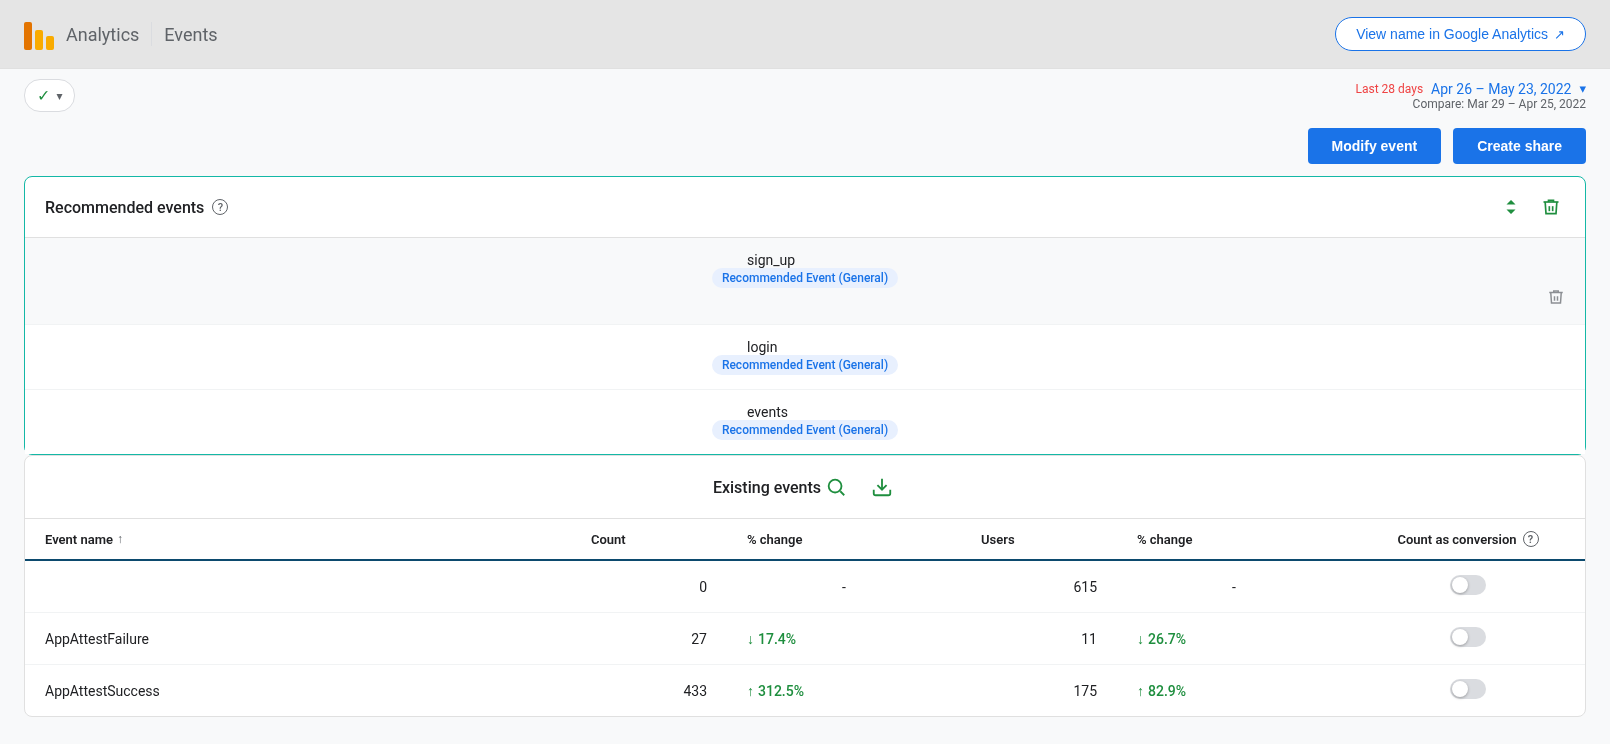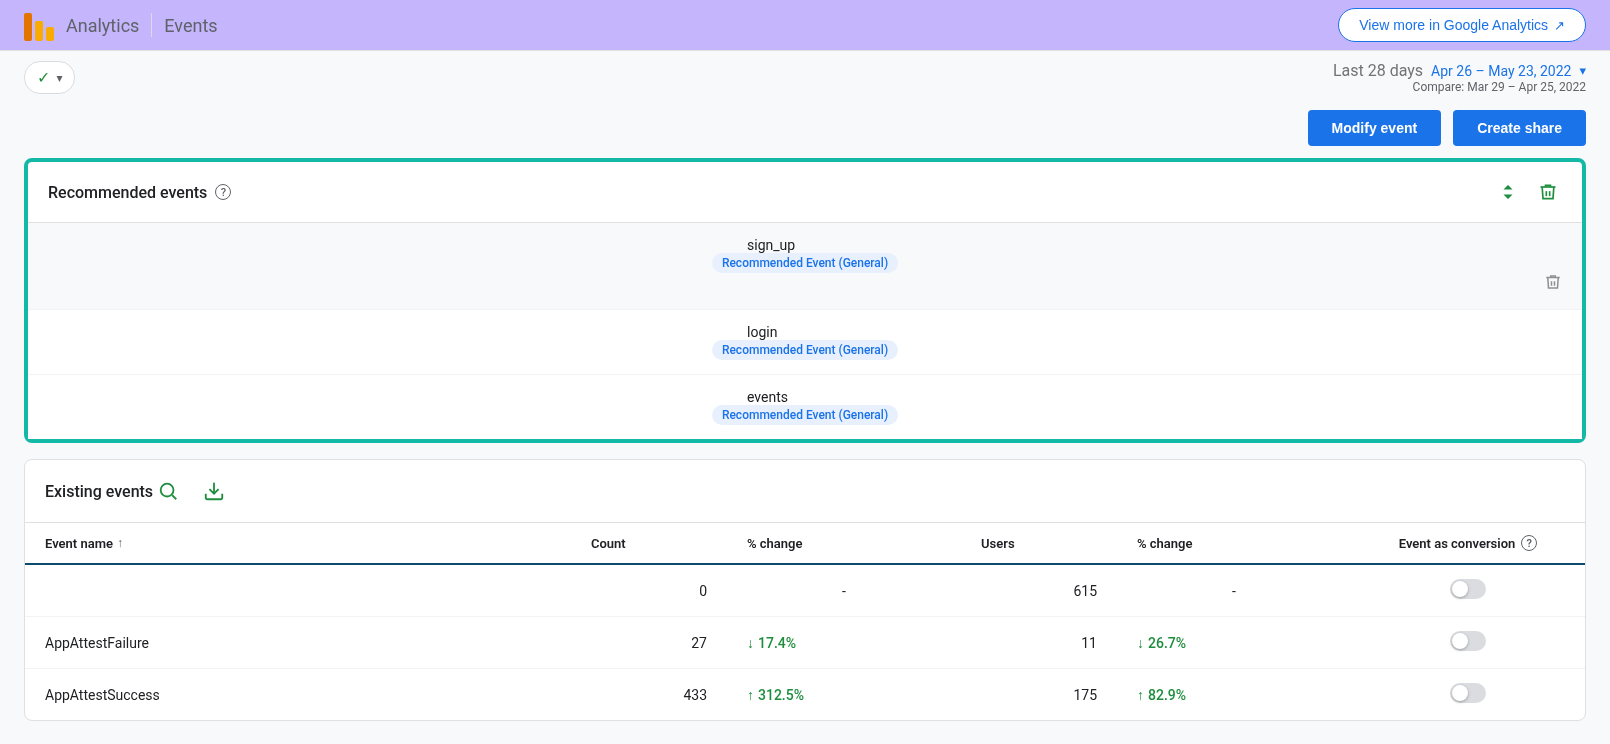--- a/index.html
+++ b/index.html
@@ -7,13 +7,13 @@
 
     
     .header {
-      background: #c4b5fd;
+      background: #e5e5e5;
       border-bottom: 1px solid #e0e0e0;
       display: flex;
       align-items: center;
       justify-content: space-between;
       padding: 0 24px;
-      height: 51px;
+      height: 69px;
     }
     .header-left {
       display: flex;

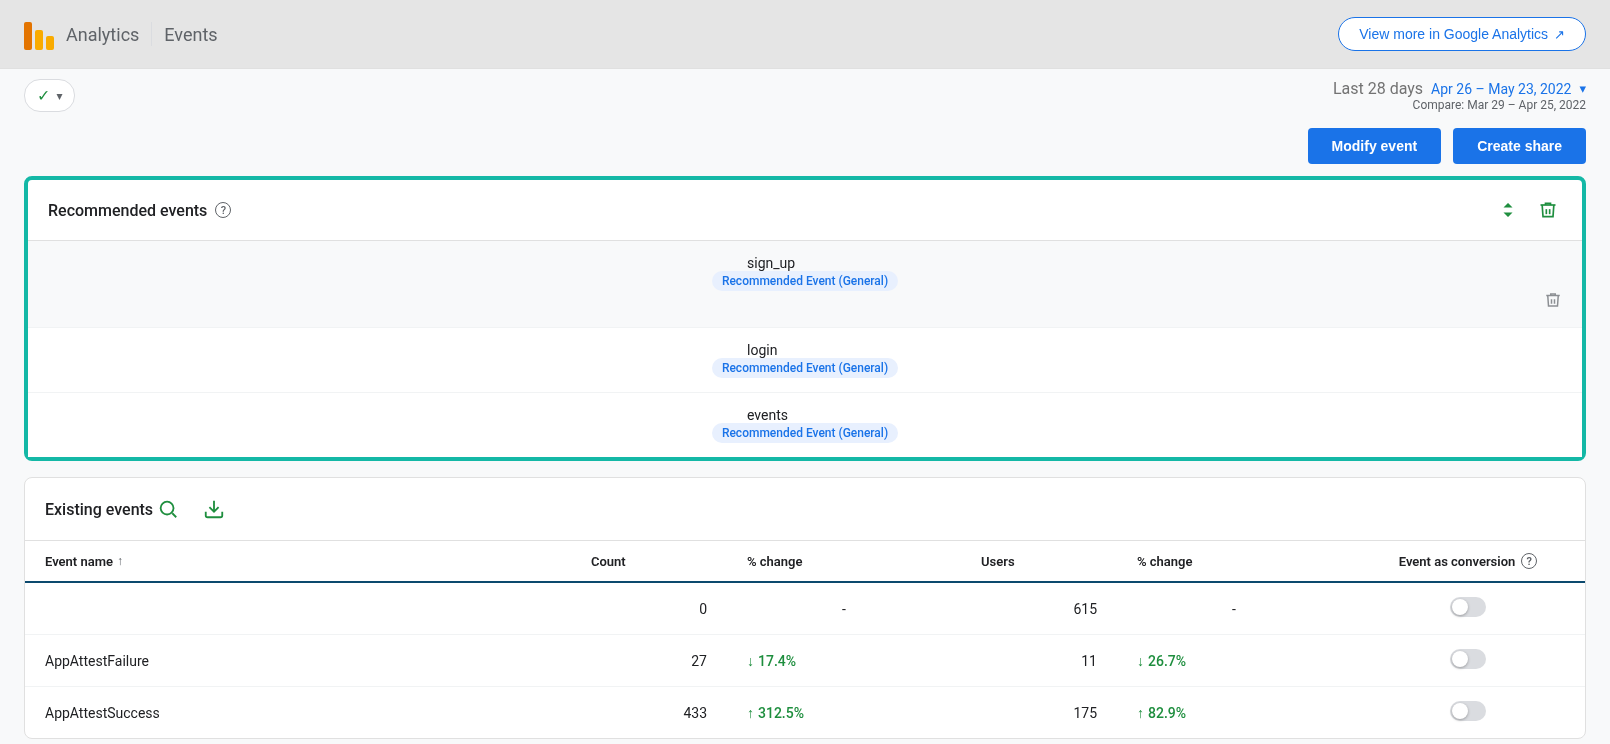--- a/index.html
+++ b/index.html
@@ -313,7 +313,7 @@
     <span class="events-text">Events</span>
   </div>
   <button class="view-more-btn">
-    <span>View more in Google Analytics</span>
+    <span>View name in Google Analytics</span>
     <span style="font-size:13px;">↗</span>
   </button>
 </div>

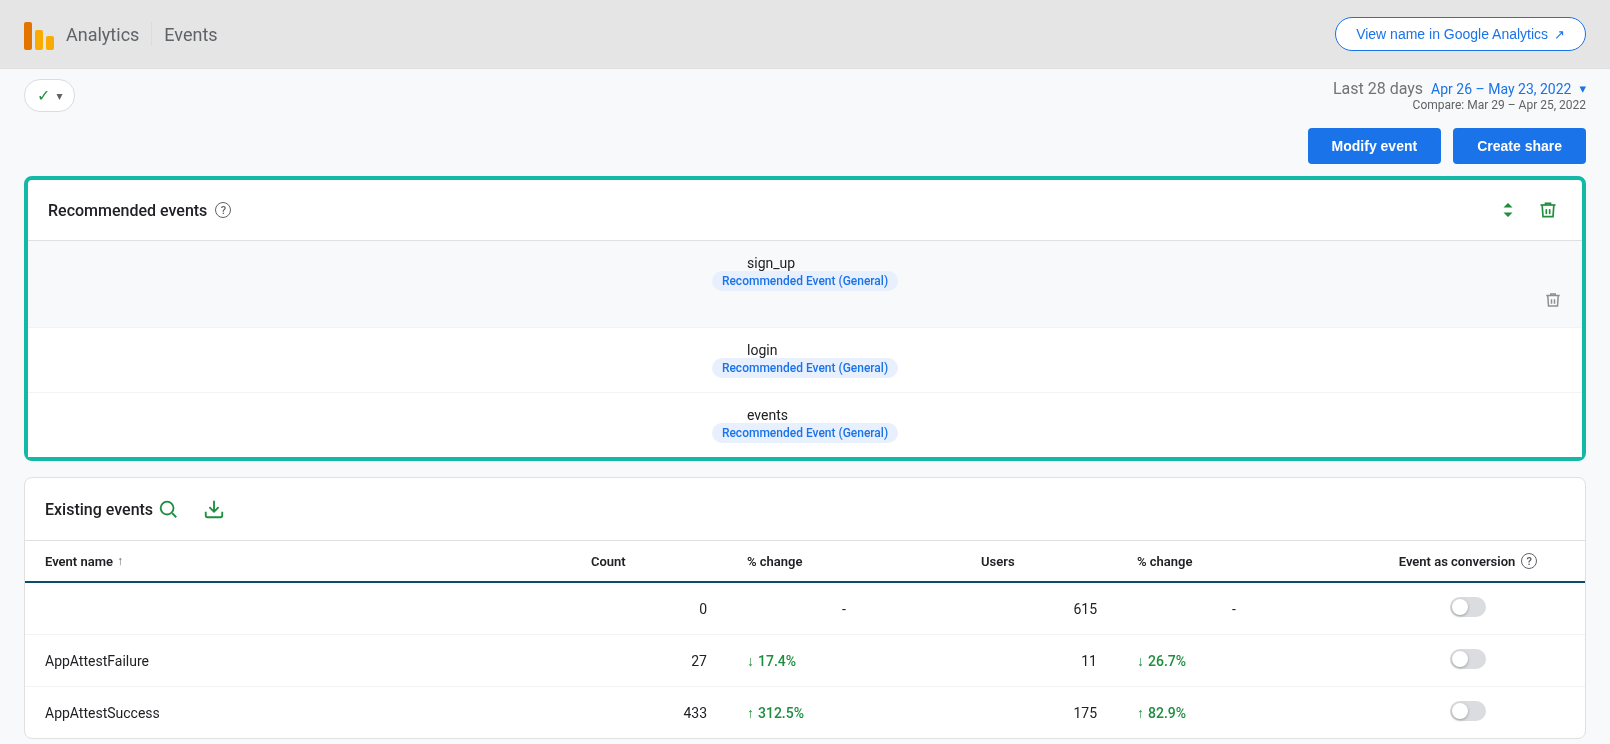--- a/index.html
+++ b/index.html
@@ -294,7 +294,7 @@
       flex-direction: column;
       align-items: flex-end;
     }
-    .last28 { color: #737373; font-size: 16px; }
+    .last28 { color: #ef4444; font-size: 12px; }
     .date-range-text { color: #1a73e8; font-size: 14px; font-weight: 400; }
     .compare-line { color: #5f6368; font-size: 12px; }
   </style>

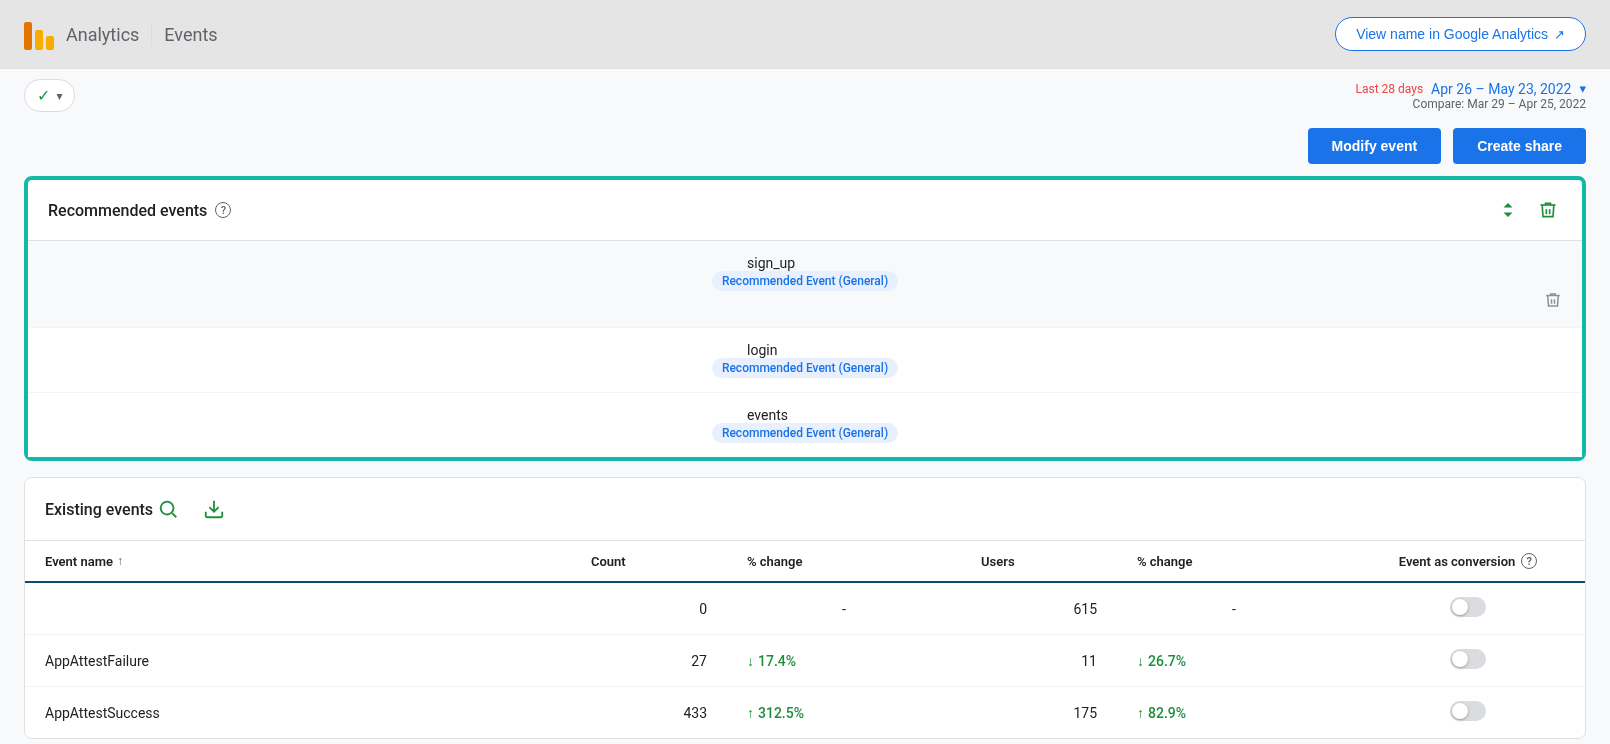--- a/index.html
+++ b/index.html
@@ -96,9 +96,8 @@
     
     .section {
       background: #fff;
-      border: 4px solid #14b8a6;
+      border: 1px solid #14b8a6;
       border-radius: 8px;
-      margin-bottom: 16px;
     }
     .section-header {
       display: flex;

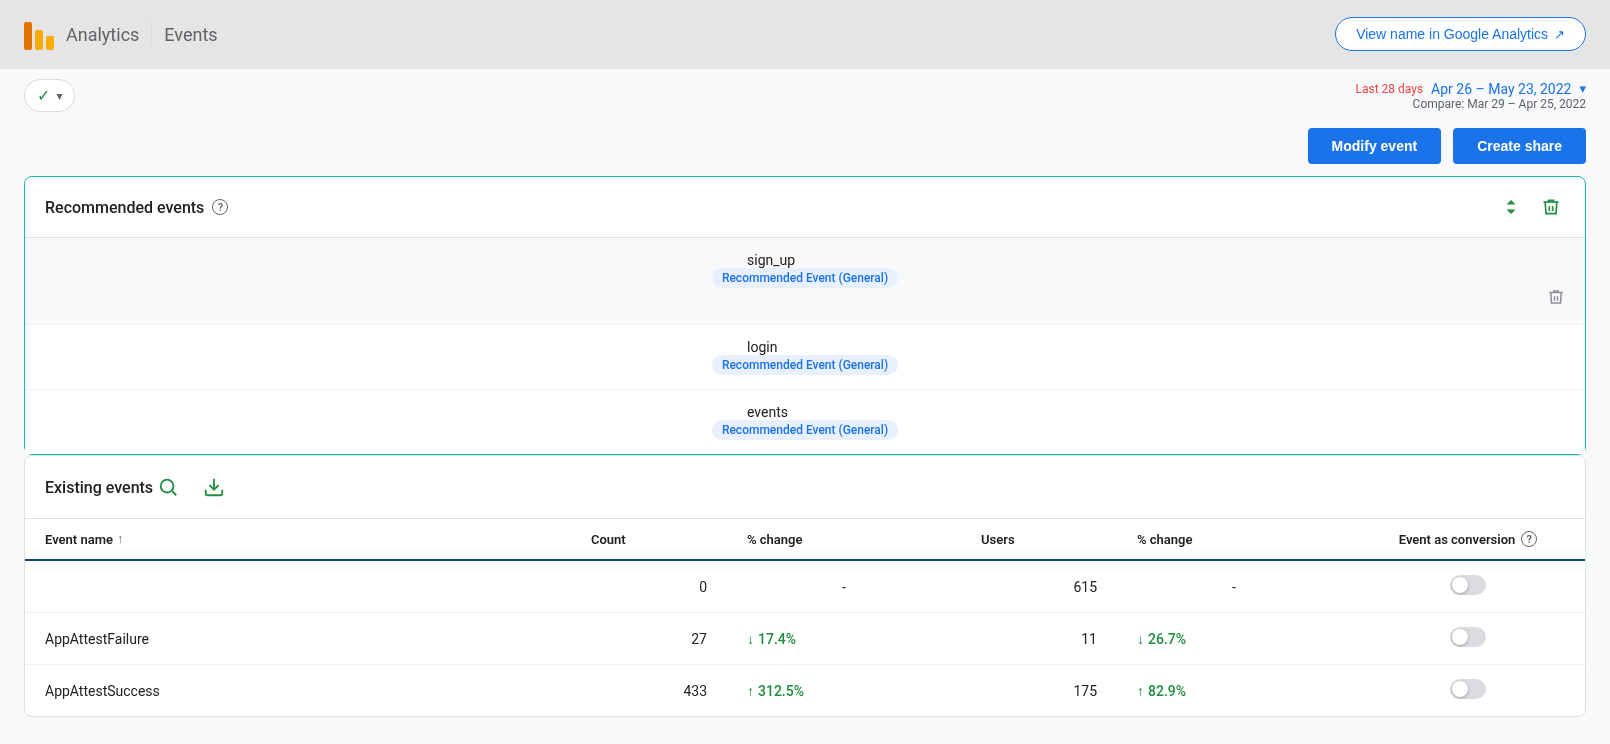--- a/index.html
+++ b/index.html
@@ -173,7 +173,7 @@
     .existing-header {
       display: flex;
       align-items: center;
-      justify-content: flex-start;
+      justify-content: center;
       padding: 16px 20px;
       border-bottom: 1px solid #e0e0e0;
     }

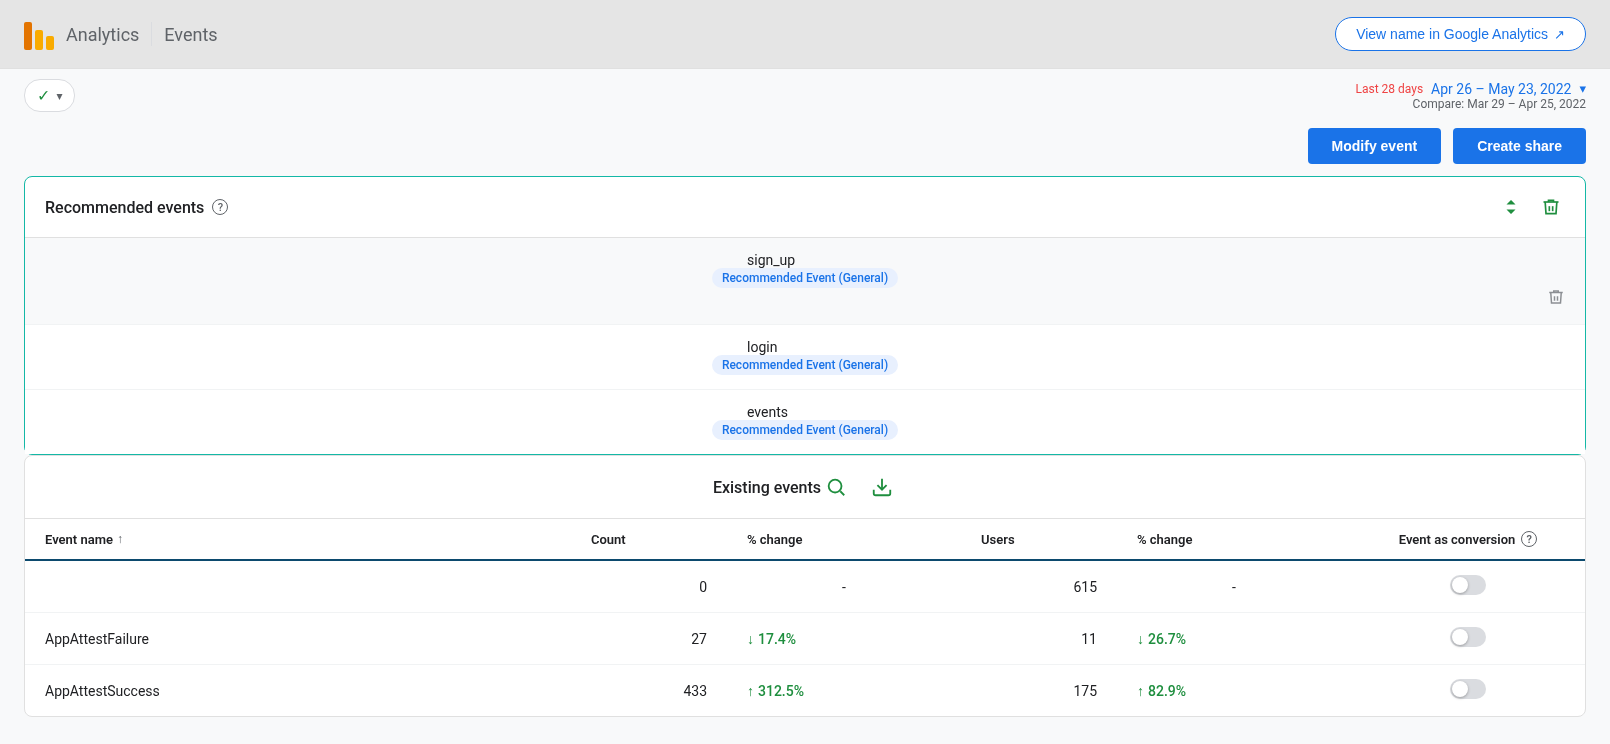--- a/index.html
+++ b/index.html
@@ -432,7 +432,7 @@
           </th>
           <th class="col-conv">
             <div style="display:flex; align-items:center; gap:6px; justify-content:center;">
-              <span>Event as conversion</span>
+              <span>Count as conversion</span>
               <span class="help-icon">?</span>
             </div>
           </th>

